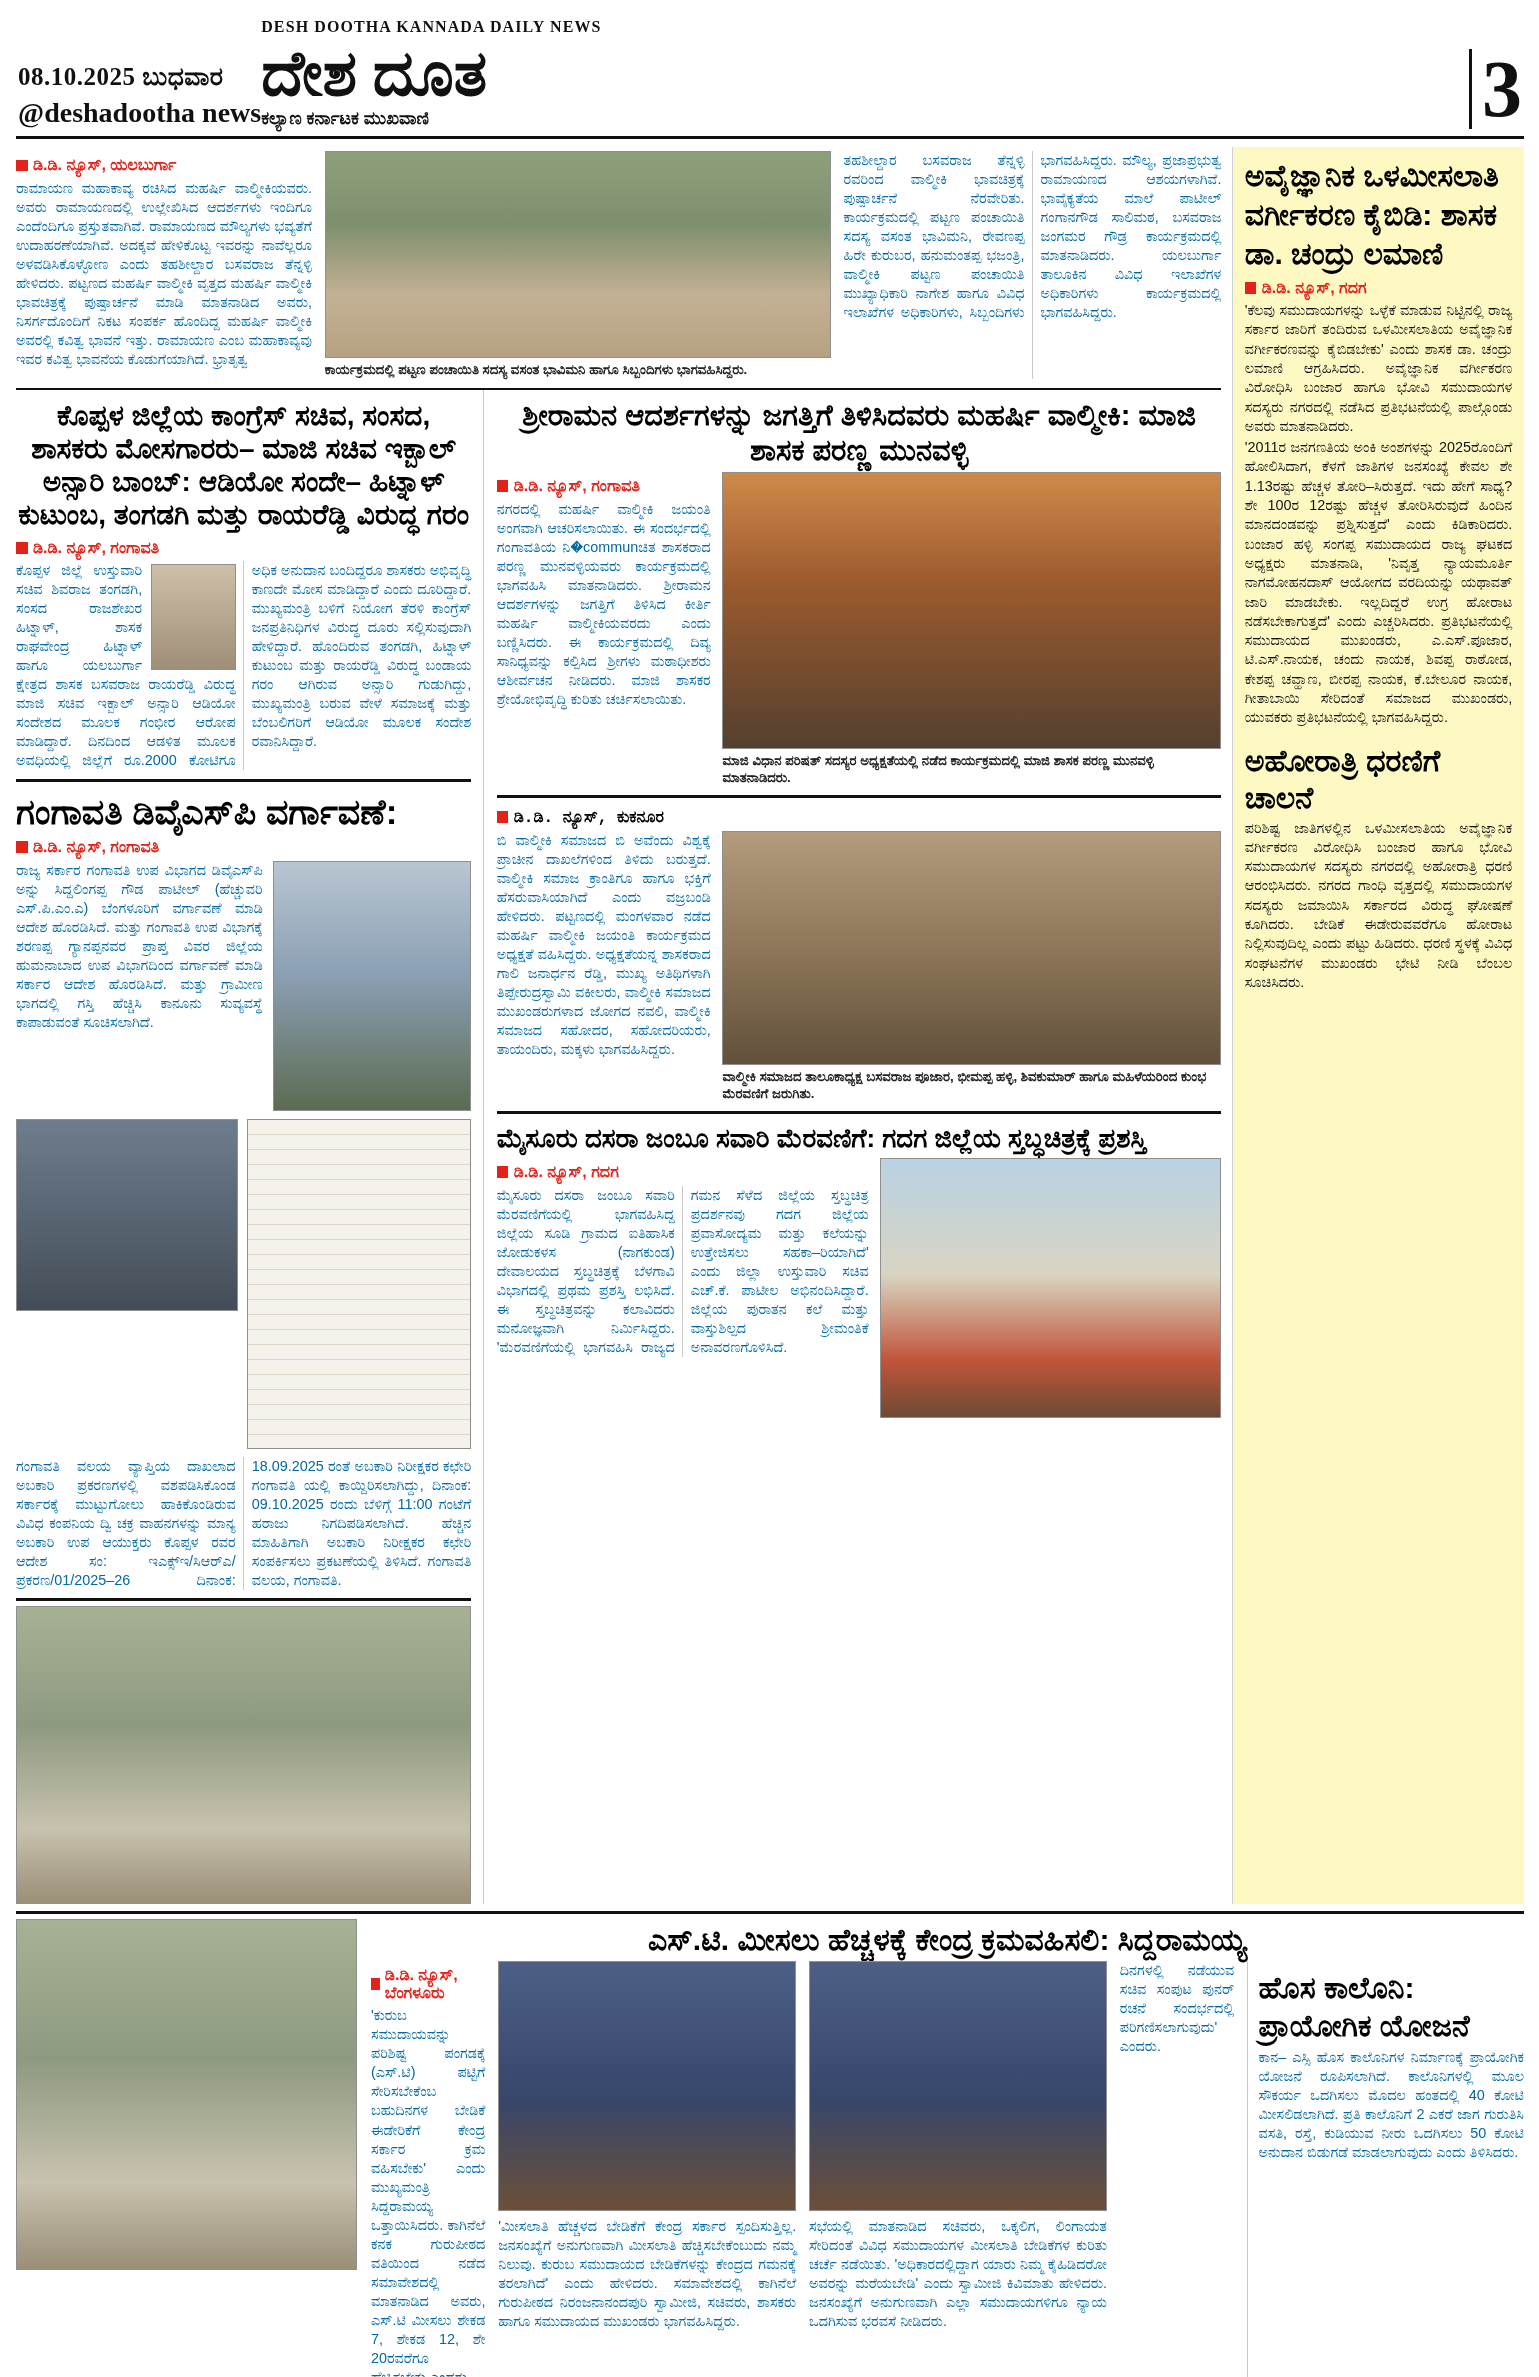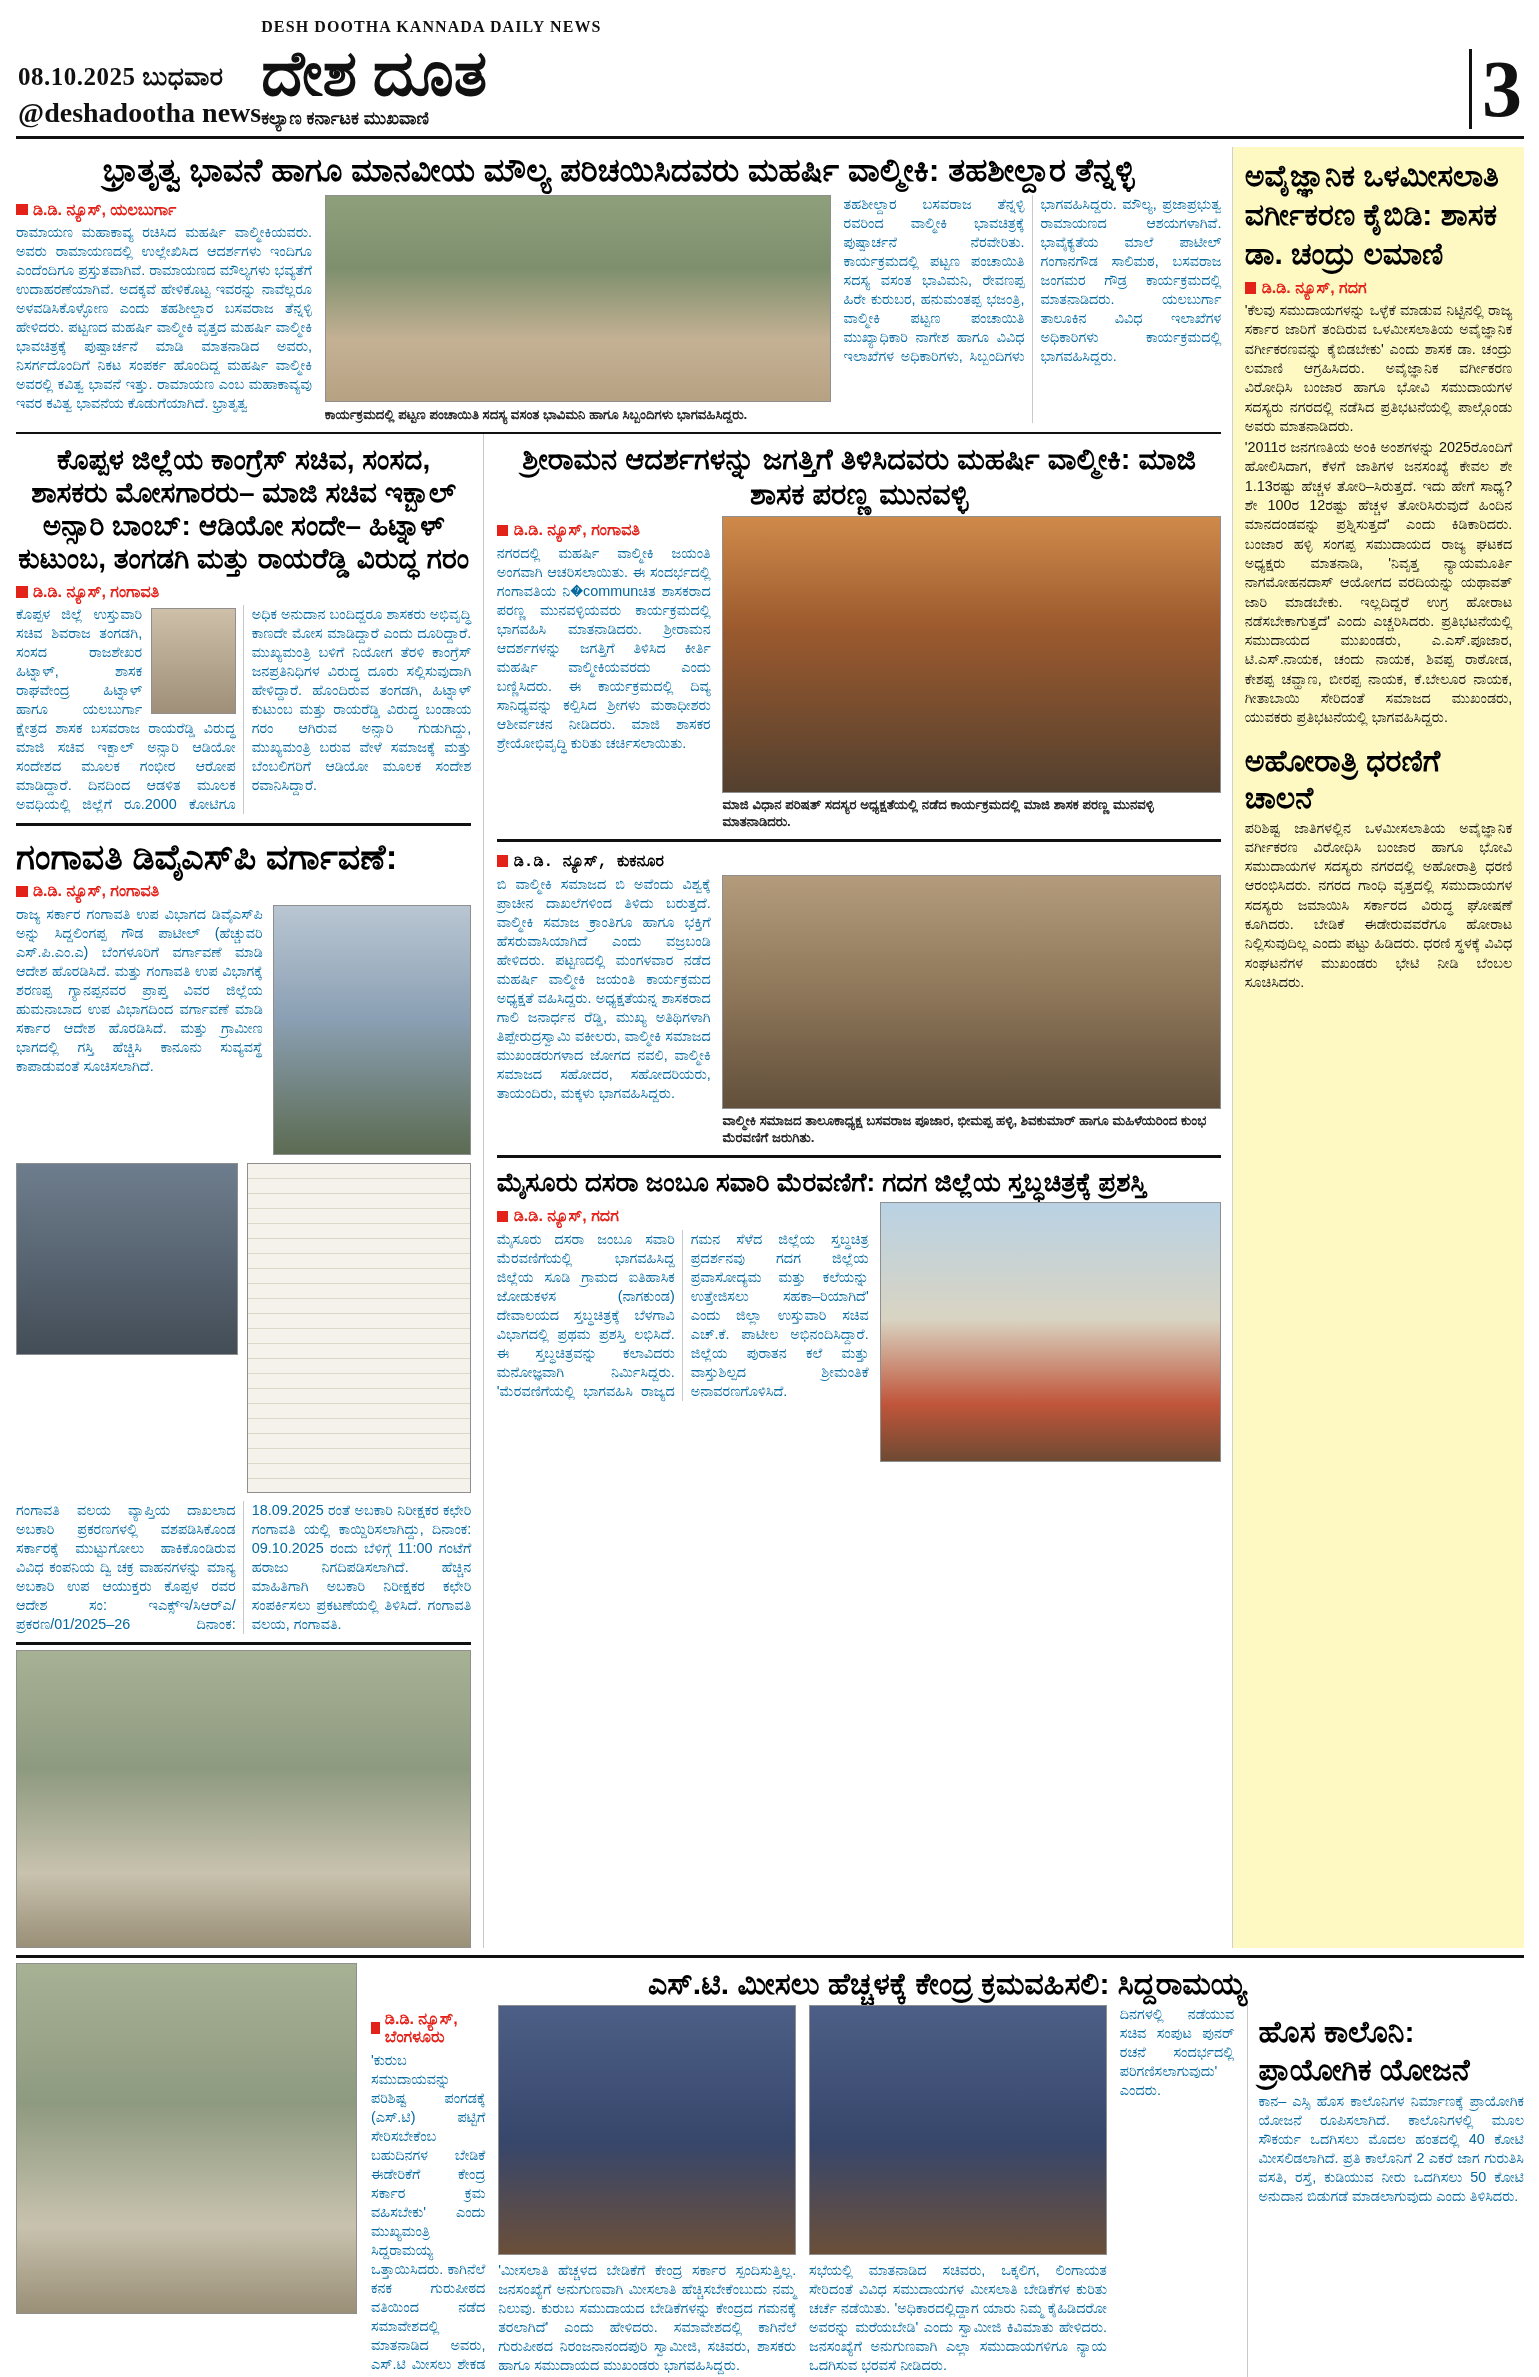--- a/index.html
+++ b/index.html
@@ -107,7 +107,6 @@
     <div>
 
       <section class="story">
-        <h1 class="hl lead-hl">ಭ್ರಾತೃತ್ವ ಭಾವನೆ ಹಾಗೂ ಮಾನವೀಯ ಮೌಲ್ಯ ಪರಿಚಯಿಸಿದವರು ಮಹರ್ಷಿ ವಾಲ್ಮೀಕಿ: ತಹಶೀಲ್ದಾರ ತೆನ್ನಳ್ಳಿ</h1>
         <div class="lead-flex">
           <div class="lead-colL">
             <div class="byline">

